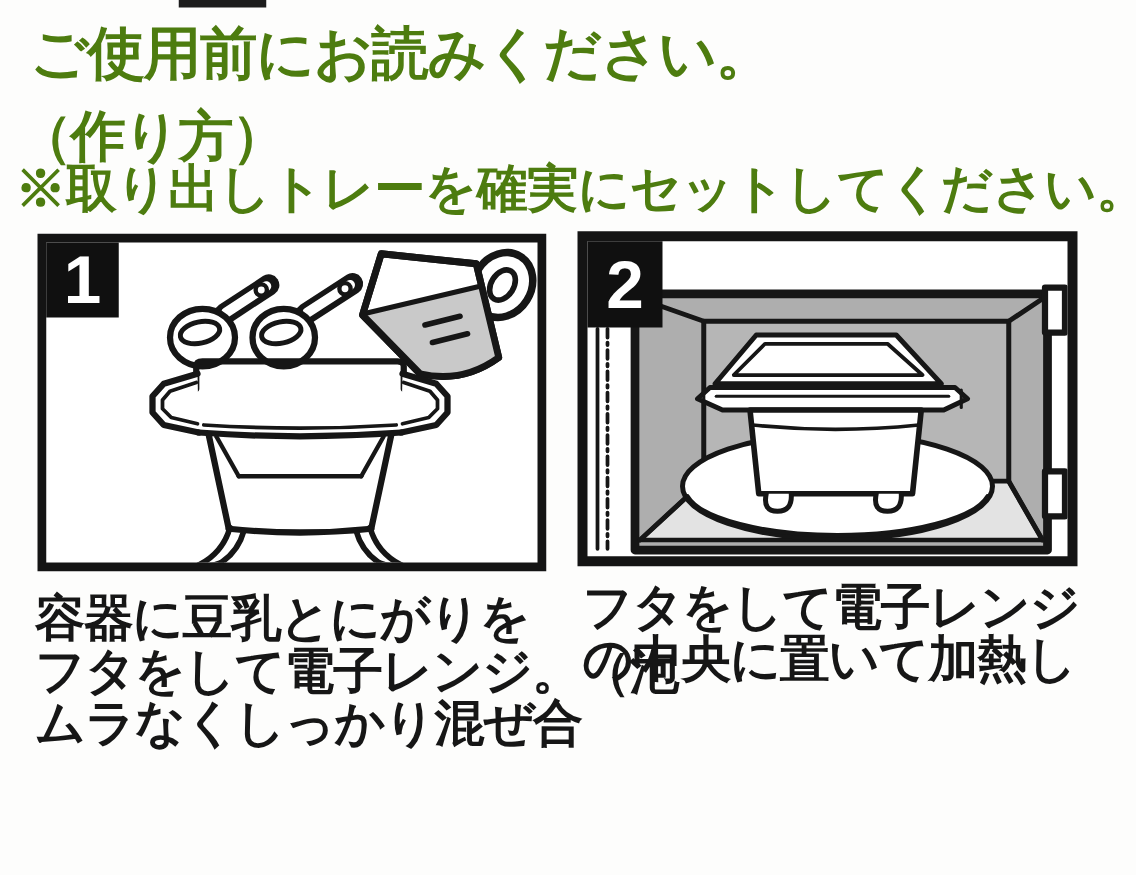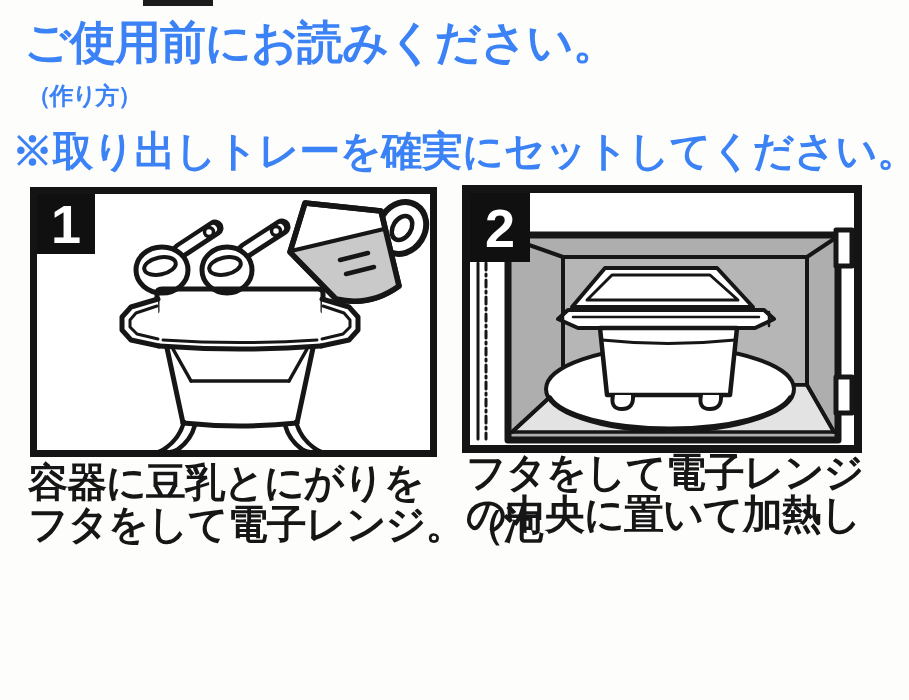--- a/index.html
+++ b/index.html
@@ -11,7 +11,7 @@
     font-family:"Liberation Sans", sans-serif;
     color:#161616;
   }
-  .txt{position:absolute;white-space:nowrap;font-weight:700;color:#3b82f6;}
+  .txt{position:absolute;white-space:nowrap;font-weight:700;color:#4d7c0f;}
   .title1{left:24px;top:12px;font-size:46px;letter-spacing:-1px;}
   .title2{left:27px;top:80px;font-size:24px;letter-spacing:-1.4px;}
   .title3{left:12px;top:124px;font-size:41px;letter-spacing:-0.5px;}

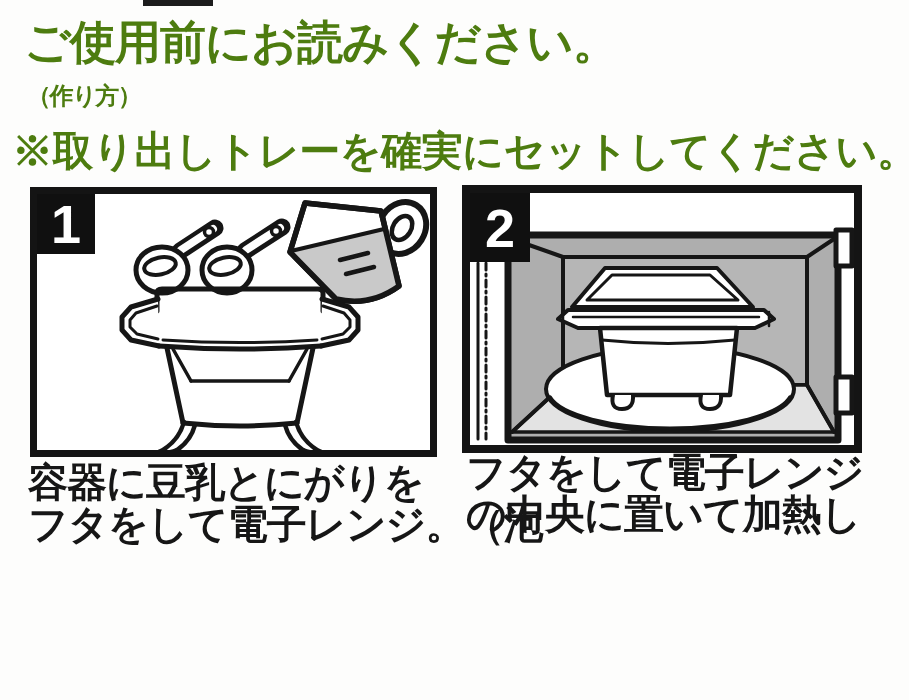--- a/index.html
+++ b/index.html
@@ -13,7 +13,7 @@
   }
   .txt{position:absolute;white-space:nowrap;font-weight:700;color:#4d7c0f;}
   .title1{left:24px;top:12px;font-size:46px;letter-spacing:-1px;}
-  .title2{left:27px;top:80px;font-size:24px;letter-spacing:-1.4px;}
+  .title2{left:14px;top:80px;font-size:44px;letter-spacing:-1.4px;}
   .title3{left:12px;top:124px;font-size:41px;letter-spacing:-0.5px;}
   .panel{
     position:absolute;background:#ffffff;border:7px solid #141414;

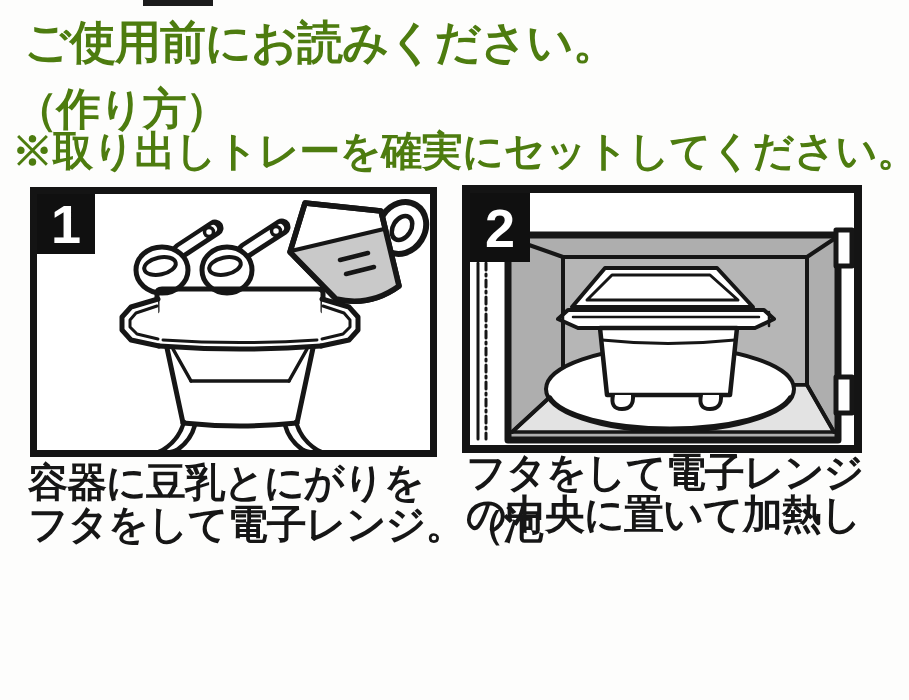--- a/index.html
+++ b/index.html
@@ -30,7 +30,7 @@
   .badge2{width:60px;height:69px;}
   .caption{position:absolute;font-weight:700;font-size:40px;line-height:42px;letter-spacing:-1px;}
   .caption div{white-space:nowrap;}
-  .caption1{left:28px;top:461px;}
+  .caption1{left:28px;top:474px;}
   .caption2{left:466px;top:455px;font-family:Liberation Mono, monospace;}
   .artifact{position:absolute;background:#1c1c1c;}
   .a1{left:143px;top:0;width:70px;height:6px;}

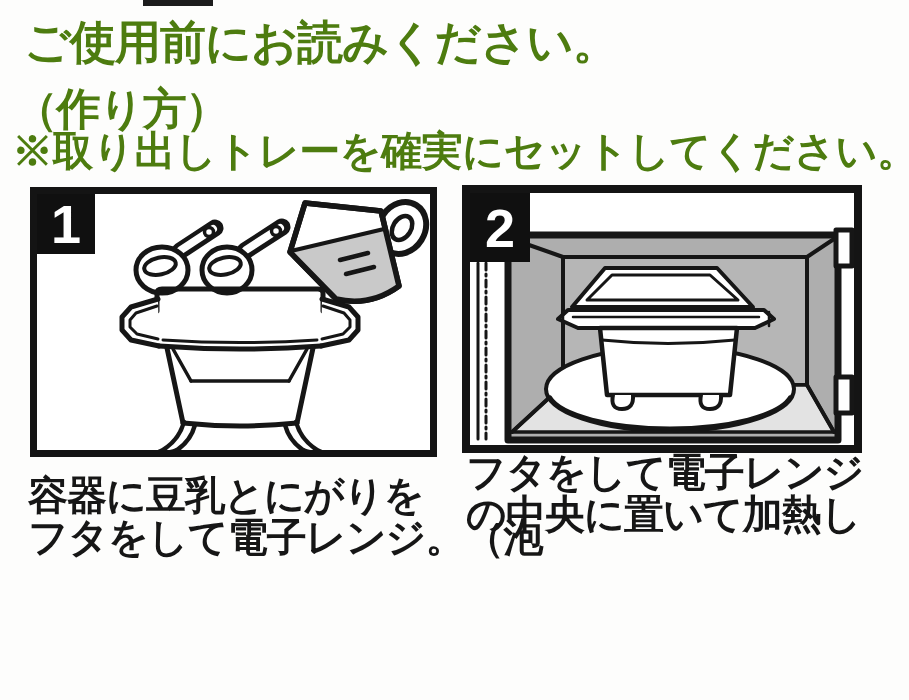--- a/index.html
+++ b/index.html
@@ -31,7 +31,7 @@
   .caption{position:absolute;font-weight:700;font-size:40px;line-height:42px;letter-spacing:-1px;}
   .caption div{white-space:nowrap;}
   .caption1{left:28px;top:474px;}
-  .caption2{left:466px;top:455px;font-family:Liberation Mono, monospace;}
+  .caption2{left:466px;top:465px;}
   .artifact{position:absolute;background:#1c1c1c;}
   .a1{left:143px;top:0;width:70px;height:6px;}
 </style>

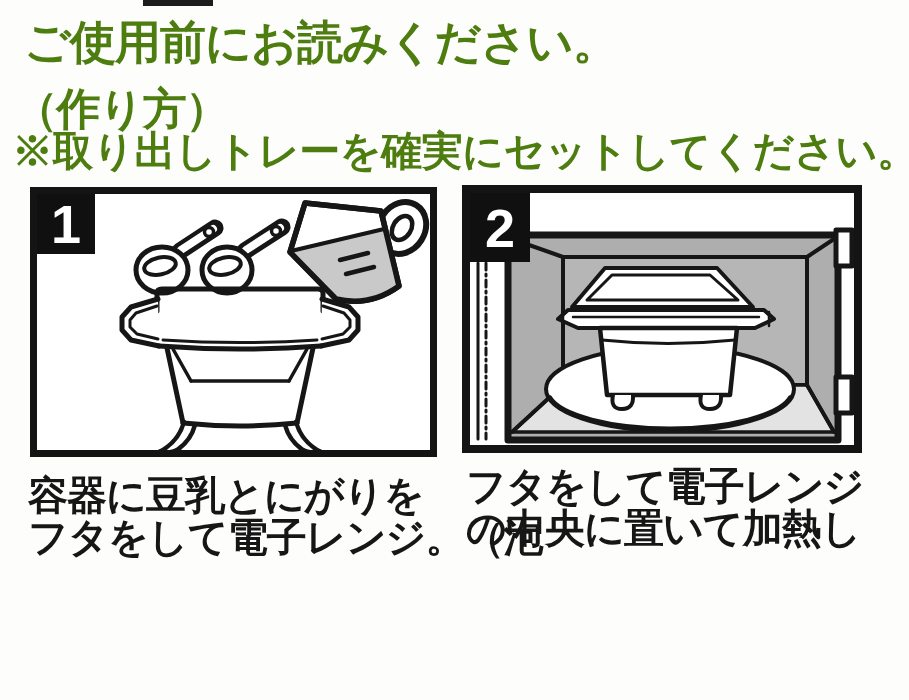--- a/index.html
+++ b/index.html
@@ -147,6 +147,7 @@
   <div class="caption caption1">
     <div>容器に豆乳とにがりを</div>
     <div>フタをして電子レンジ。（泡</div>
+    <div>ムラなくしっかり混ぜ合</div>
   </div>
 
   <div class="caption caption2">

